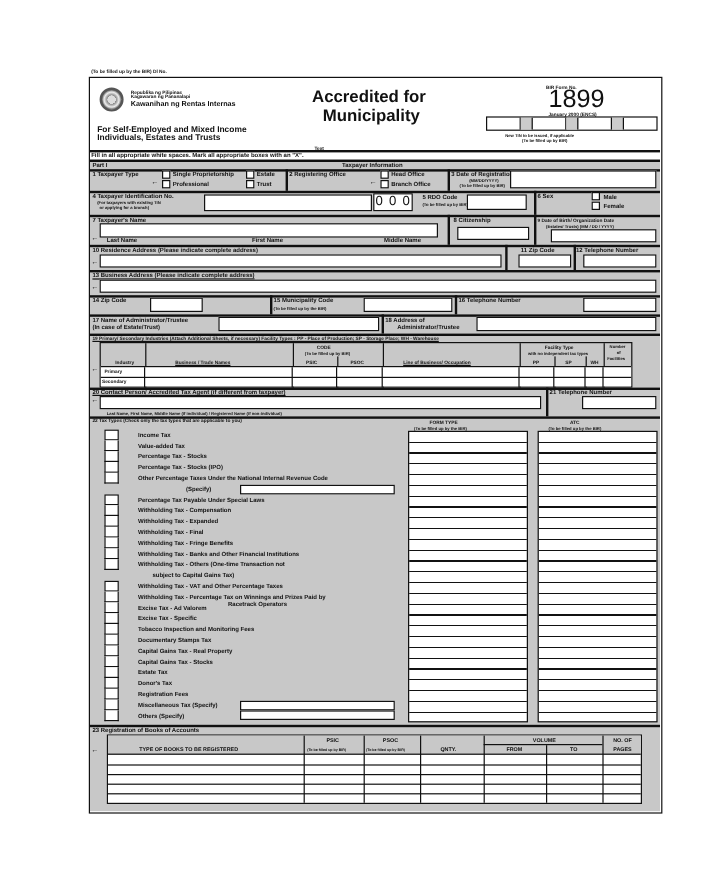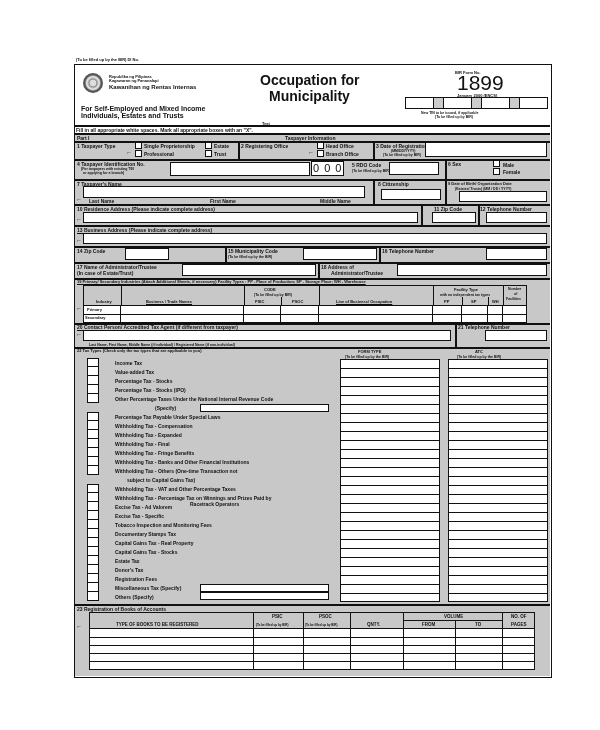--- a/index.html
+++ b/index.html
@@ -26,7 +26,7 @@
   <div class="abs t" style="left:34px;top:10px;font-size:4px;line-height:4px">Republika ng Pilipinas</div>
   <div class="abs t" style="left:34px;top:14px;font-size:4px;line-height:4px">Kagawaran ng Pananalapi</div>
   <div class="abs t6" style="left:34px;top:19px">Kawanihan ng Rentas Internas</div>
-  <div class="abs" style="left:185px;top:7px;font-size:14px;font-weight:bold;white-space:nowrap">Occupation for</div>
+  <div class="abs" style="left:185px;top:7px;font-size:14px;font-weight:bold;white-space:nowrap">Accredited for</div>
   <div class="abs" style="left:194px;top:23px;font-size:14px;font-weight:bold;white-space:nowrap">Municipality</div>
   <div class="abs t6" style="left:6px;top:40px;font-size:7px;line-height:7px">For Self-Employed and Mixed Income</div>
   <div class="abs t6" style="left:6px;top:47px;font-size:7px;line-height:7px">Individuals, Estates and Trusts</div>

